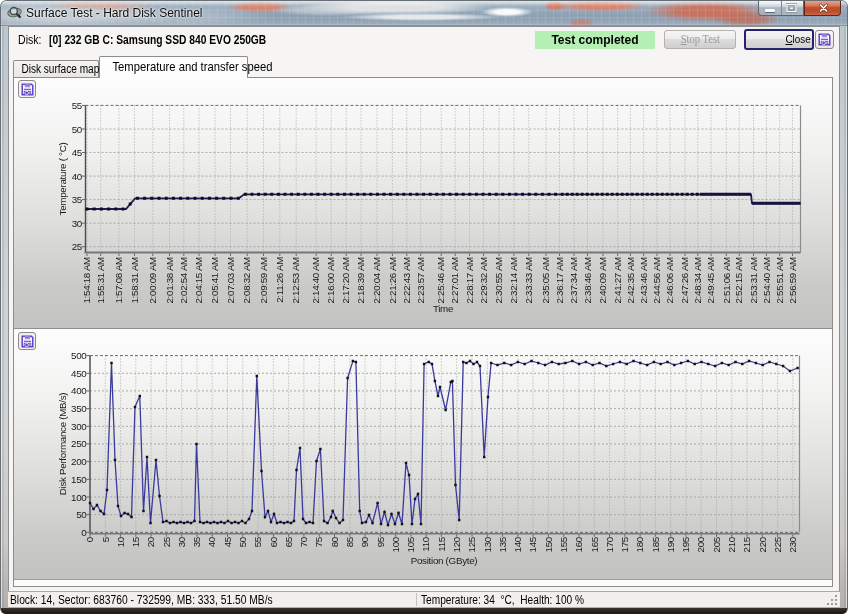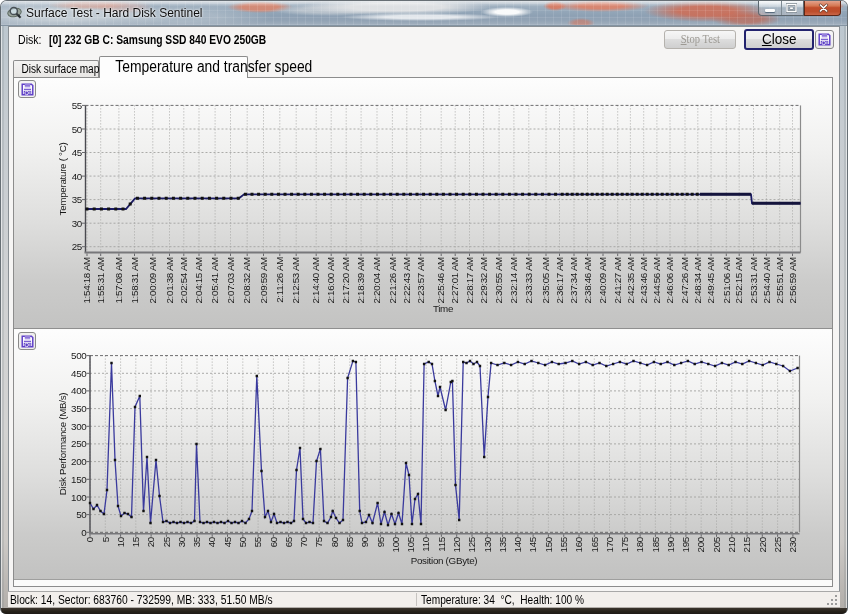--- a/index.html
+++ b/index.html
@@ -71,6 +71,8 @@
 
 <div class="abs" style="left:18px;top:33px;font-size:12px;color:#000;transform:scaleX(0.88);transform-origin:left top;">Disk:</div>
 <div class="abs" style="left:49px;top:33px;font-size:12px;font-weight:bold;color:#000;white-space:nowrap;transform:scaleX(0.855);transform-origin:left top;">[0] 232 GB C: Samsung SSD 840 EVO 250GB</div>
+<div class="abs" style="left:535px;top:31px;width:120px;height:18px;background:#b4f0b4;
+ font-size:12px;font-weight:bold;text-align:center;line-height:18px;color:#000;">Test completed</div>
 <div class="abs" style="left:664px;top:30px;width:72px;height:19px;border:1px solid #b5b2ad;border-radius:3px;
  background:linear-gradient(to bottom,#f6f6f6,#ebebeb 50%,#dddddd 50%,#cfcfcf);
  font-size:12px;color:#9d9a94;text-align:center;line-height:17px;font-family:Liberation Serif, serif;"><span style="display:inline-block;transform:scaleX(0.88);"><span style="text-decoration:underline">S</span>top Test</span></div>

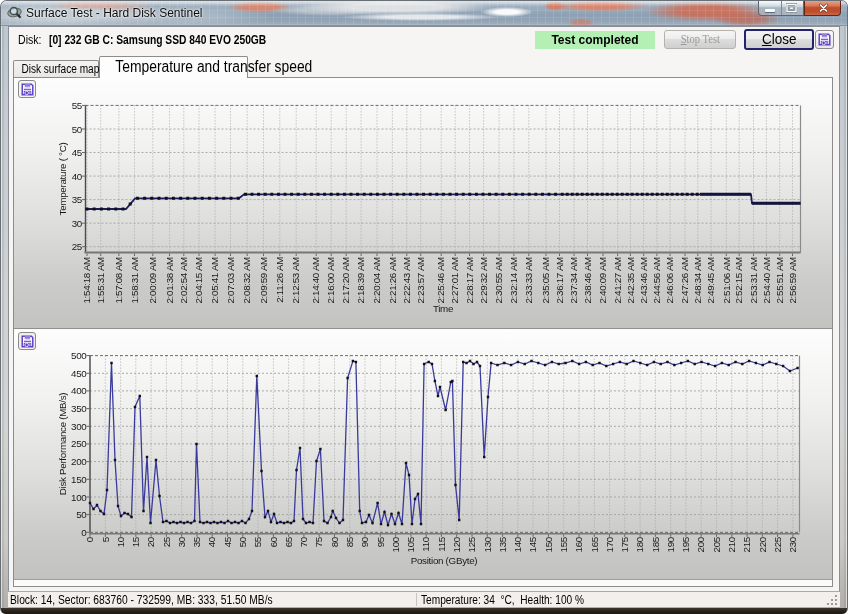--- a/index.html
+++ b/index.html
@@ -78,7 +78,7 @@
  font-size:12px;color:#9d9a94;text-align:center;line-height:17px;font-family:Liberation Serif, serif;"><span style="display:inline-block;transform:scaleX(0.88);"><span style="text-decoration:underline">S</span>top Test</span></div>
 <div class="abs" style="left:744px;top:29px;width:70px;height:21px;border:2px solid #23236e;border-radius:3px;
  background:linear-gradient(to bottom,#f3f3f3,#ebebeb 50%,#dddddd 50%,#cfcfcf);
- font-size:15px;color:#000;text-align:center;line-height:16px;"><span style="display:inline-block;transform:scaleX(0.9);"><span style="text-decoration:underline">C</span>lose</span></div>
+ font-size:11px;color:#000;text-align:right;line-height:16px;"><span style="display:inline-block;transform:scaleX(0.9);"><span style="text-decoration:underline">C</span>lose</span></div>
 <div class="abs" style="left:815px;top:30px;width:19px;height:19px;border:1px solid #8a8a8a;border-radius:3px;
  background:linear-gradient(to bottom,#f8f8f8,#e8e8e8);"></div>
 <svg style="position:absolute;left:818px;top:33px" width="13" height="13" viewBox="0 0 16 16">

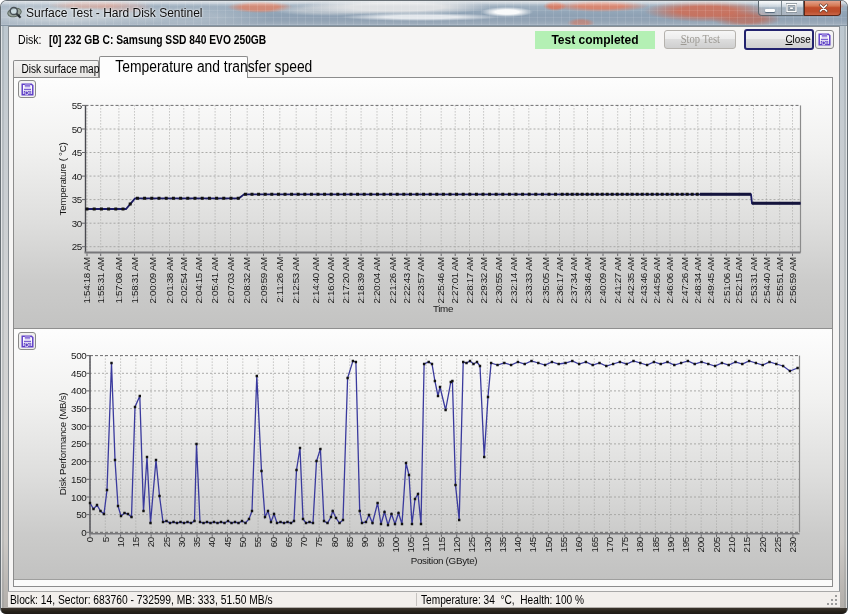--- a/index.html
+++ b/index.html
@@ -98,7 +98,7 @@
  font-size:12px;white-space:nowrap;text-align:center;line-height:17px;color:#000;"><span style="display:inline-block;transform:scaleX(0.84);transform-origin:center;">Disk surface map</span></div>
 <div class="abs" style="left:99px;top:56px;width:149px;height:21px;border:1px solid #8c8c8c;border-bottom:none;
  border-radius:2px 2px 0 0;background:#fdfdfd;
- font-size:16px;white-space:nowrap;text-align:center;line-height:20px;color:#000;"><span style="display:inline-block;transform:scaleX(0.865);transform-origin:center;">Temperature and transfer speed</span></div>
+ font-size:13px;white-space:nowrap;text-align:center;line-height:20px;color:#000;"><span style="display:inline-block;transform:scaleX(0.865);transform-origin:center;">Temperature and transfer speed</span></div>
 
 <div class="abs" style="left:13px;top:77px;width:820px;height:510px;border:1px solid #8c8c8c;background:#fbfbfa;"></div>
 <div class="abs" style="left:100px;top:77px;width:147px;height:1px;background:#fdfdfd;"></div>

